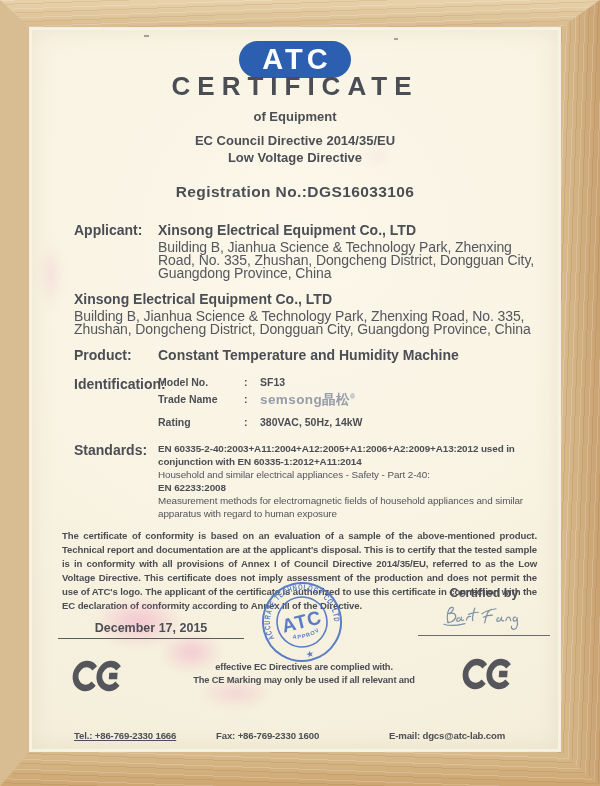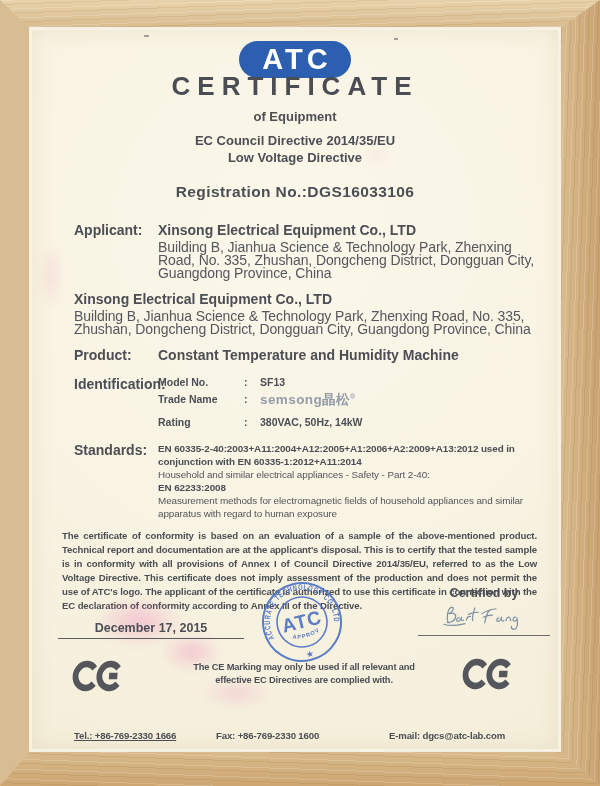--- a/index.html
+++ b/index.html
@@ -223,8 +223,8 @@
       </svg>
 
       <div class="ce-note">
+        <div>effective EC Directives are complied with.</div>
         <div>The CE Marking may only be used if all relevant and</div>
-        <div>effective EC Directives are complied with.</div>
       </div>
 
 

